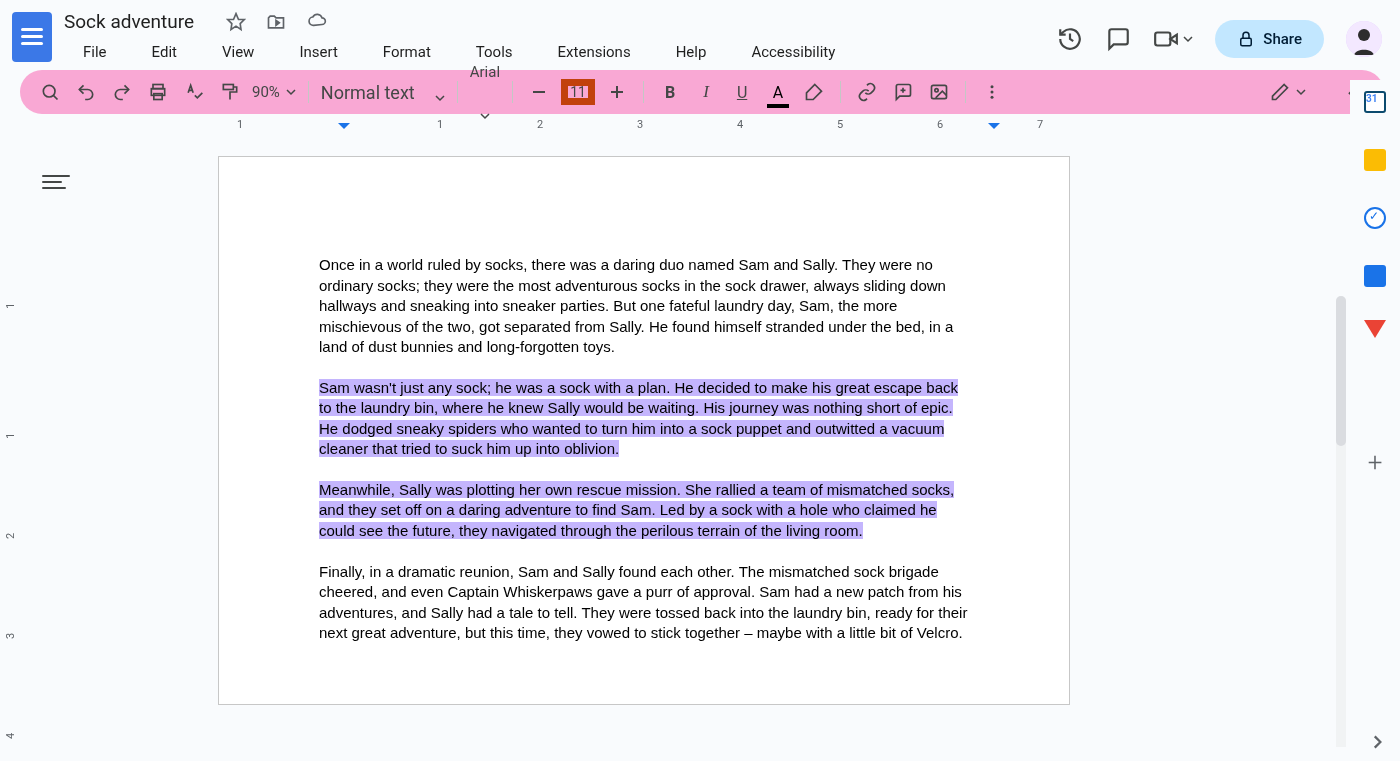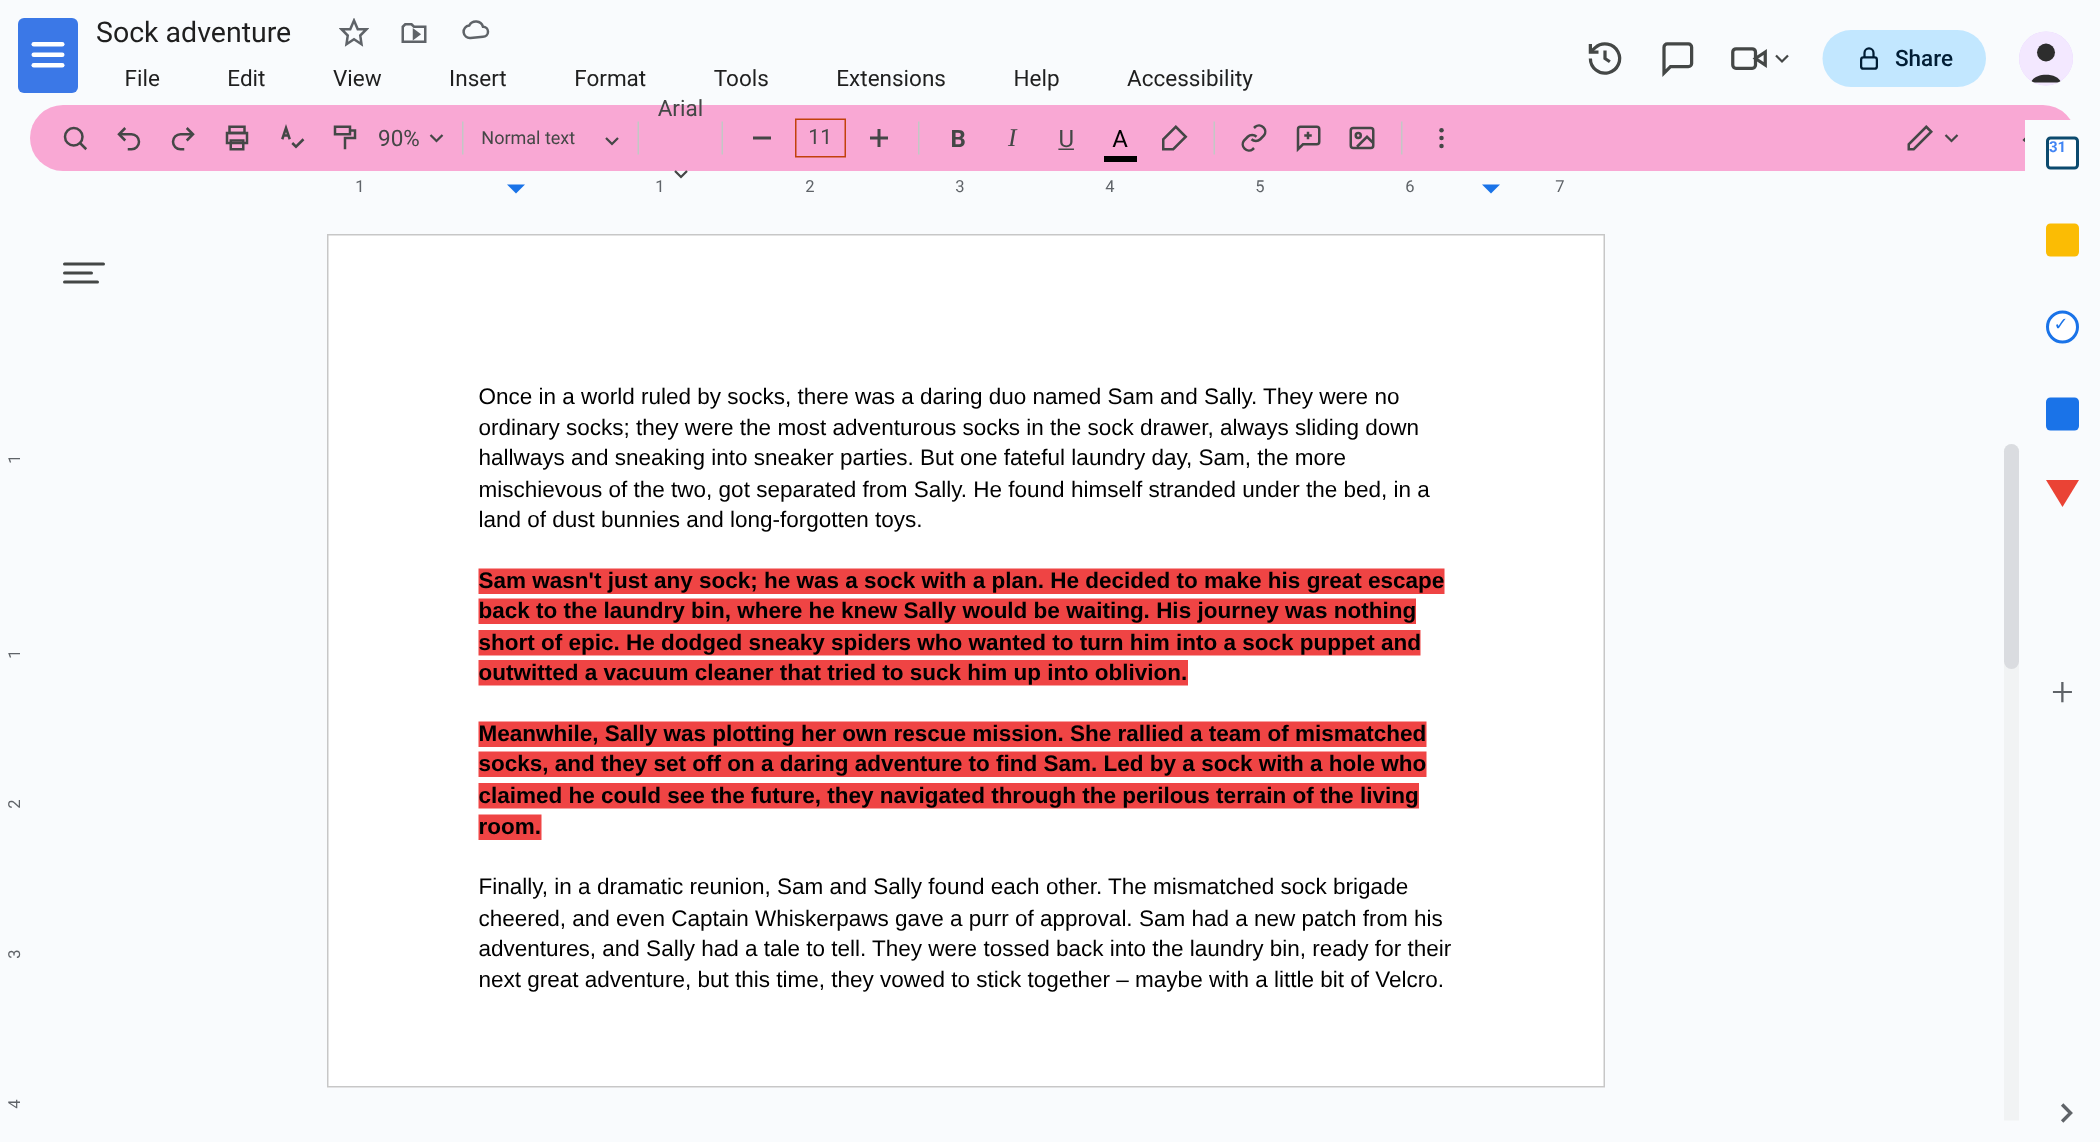--- a/index.html
+++ b/index.html
@@ -79,7 +79,7 @@
   }
   .divider { width:1px; height:22px; background:#c4c7c5; margin:0 4px; }
   .zoom { font-size:15px; display:flex; align-items:center; gap:6px; }
-  .style-sel { font-size:12px; display:flex; align-items:flex-end; gap:20px; }
+  .style-sel { font-size:18px; display:flex; align-items:flex-end; gap:20px; }
   .font-sel  { font-size:15px; display:flex; align-items:center; gap:30px;flex-direction:column; }
   .sizebox {
     width:34px; height:26px;

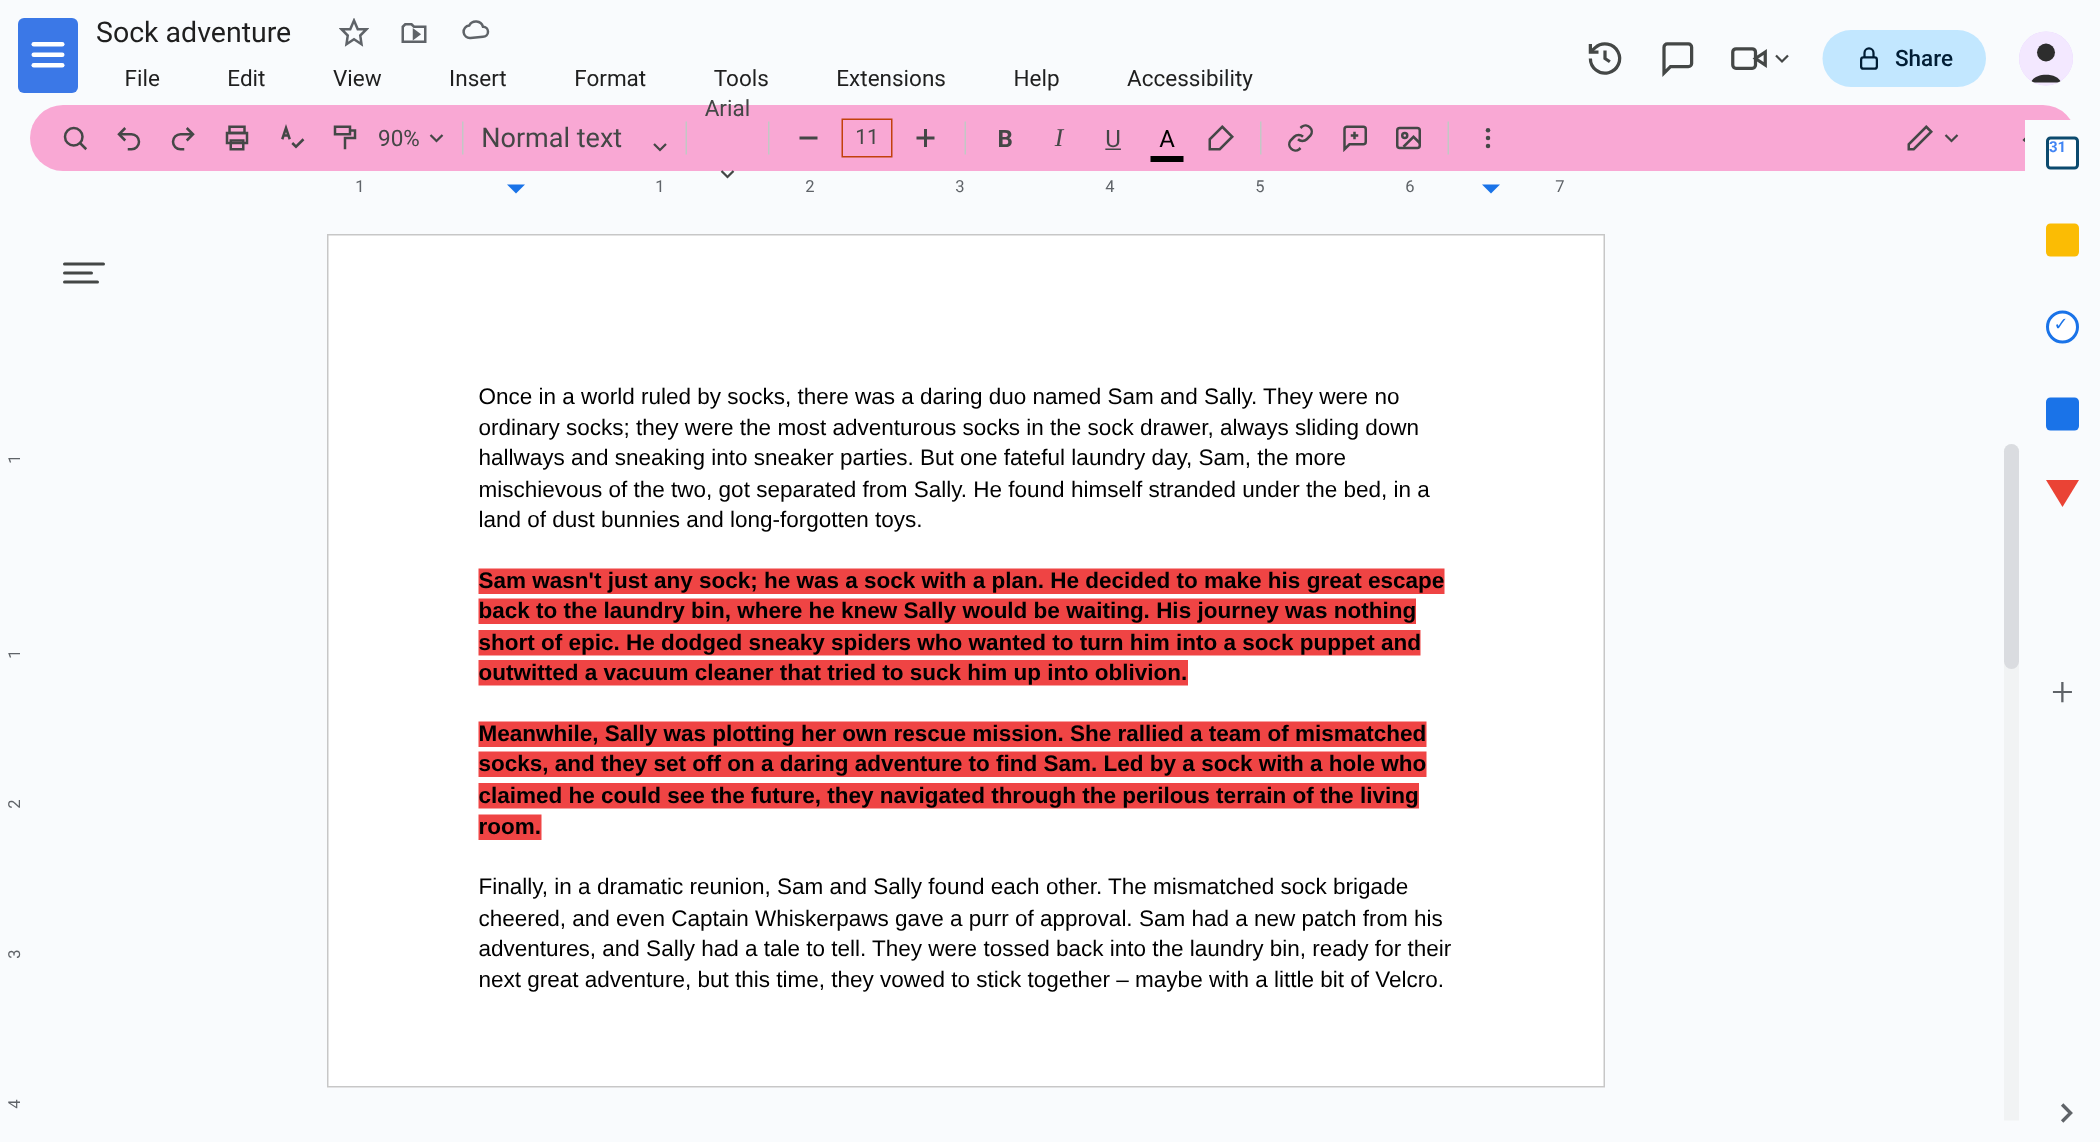--- a/index.html
+++ b/index.html
@@ -83,7 +83,7 @@
   .font-sel  { font-size:15px; display:flex; align-items:center; gap:30px;flex-direction:column; }
   .sizebox {
     width:34px; height:26px;
-    border:1px solid #c2410c; border-radius:0;
+    border:7px solid #c2410c; border-radius:0;
     display:flex; align-items:center; justify-content:center;
     font-size:14px;
     text-align:center;

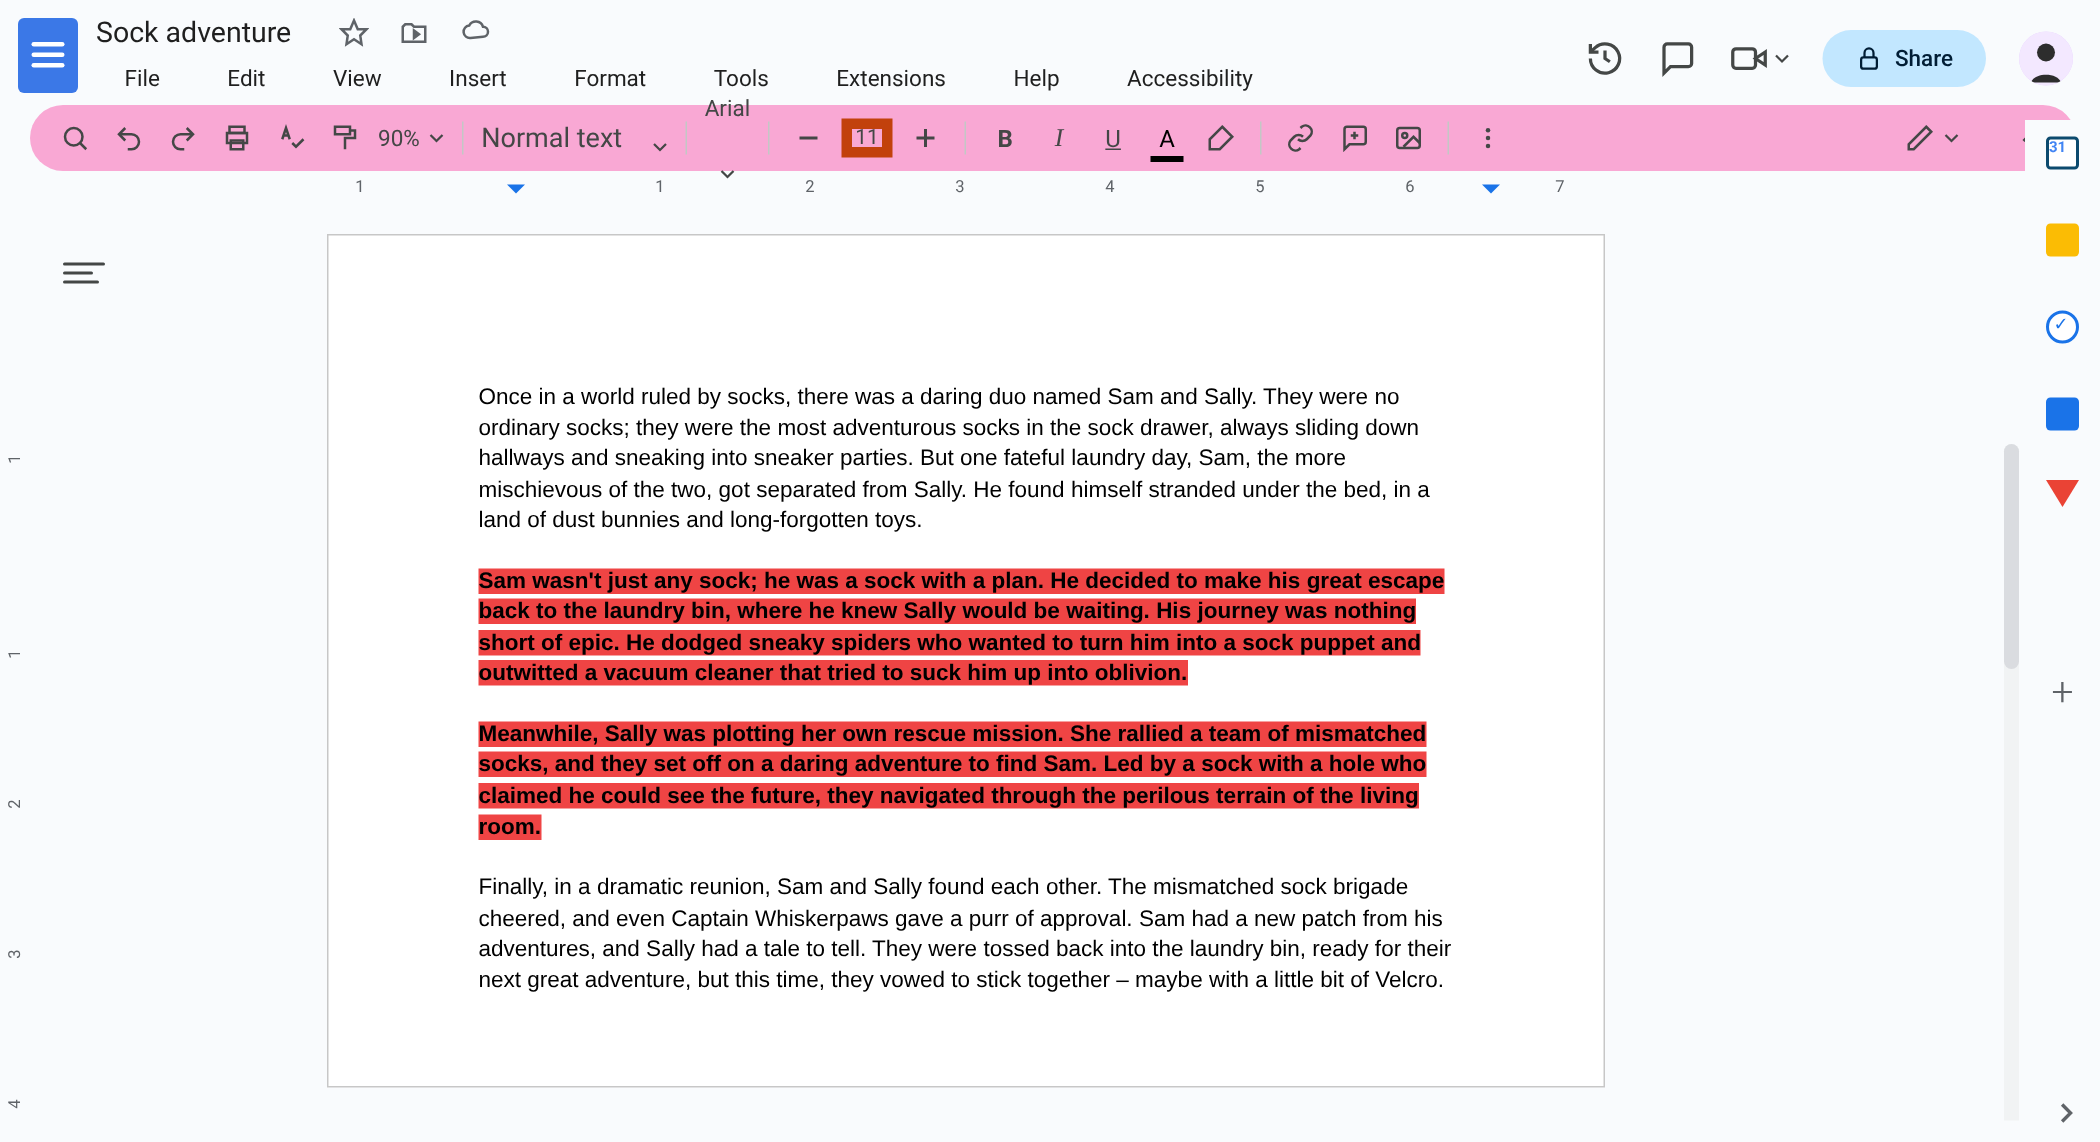--- a/index.html
+++ b/index.html
@@ -139,7 +139,7 @@
     line-height: 1.37;
   }
   .page p { margin-bottom: 20px; }
-  .sel { background:#ef4444;font-weight:bold; }
+  .sel { background:#c4b5fd; }
   .outline-btn {
     position:absolute; left:40px; top:30px;
     width:32px; height:32px;

